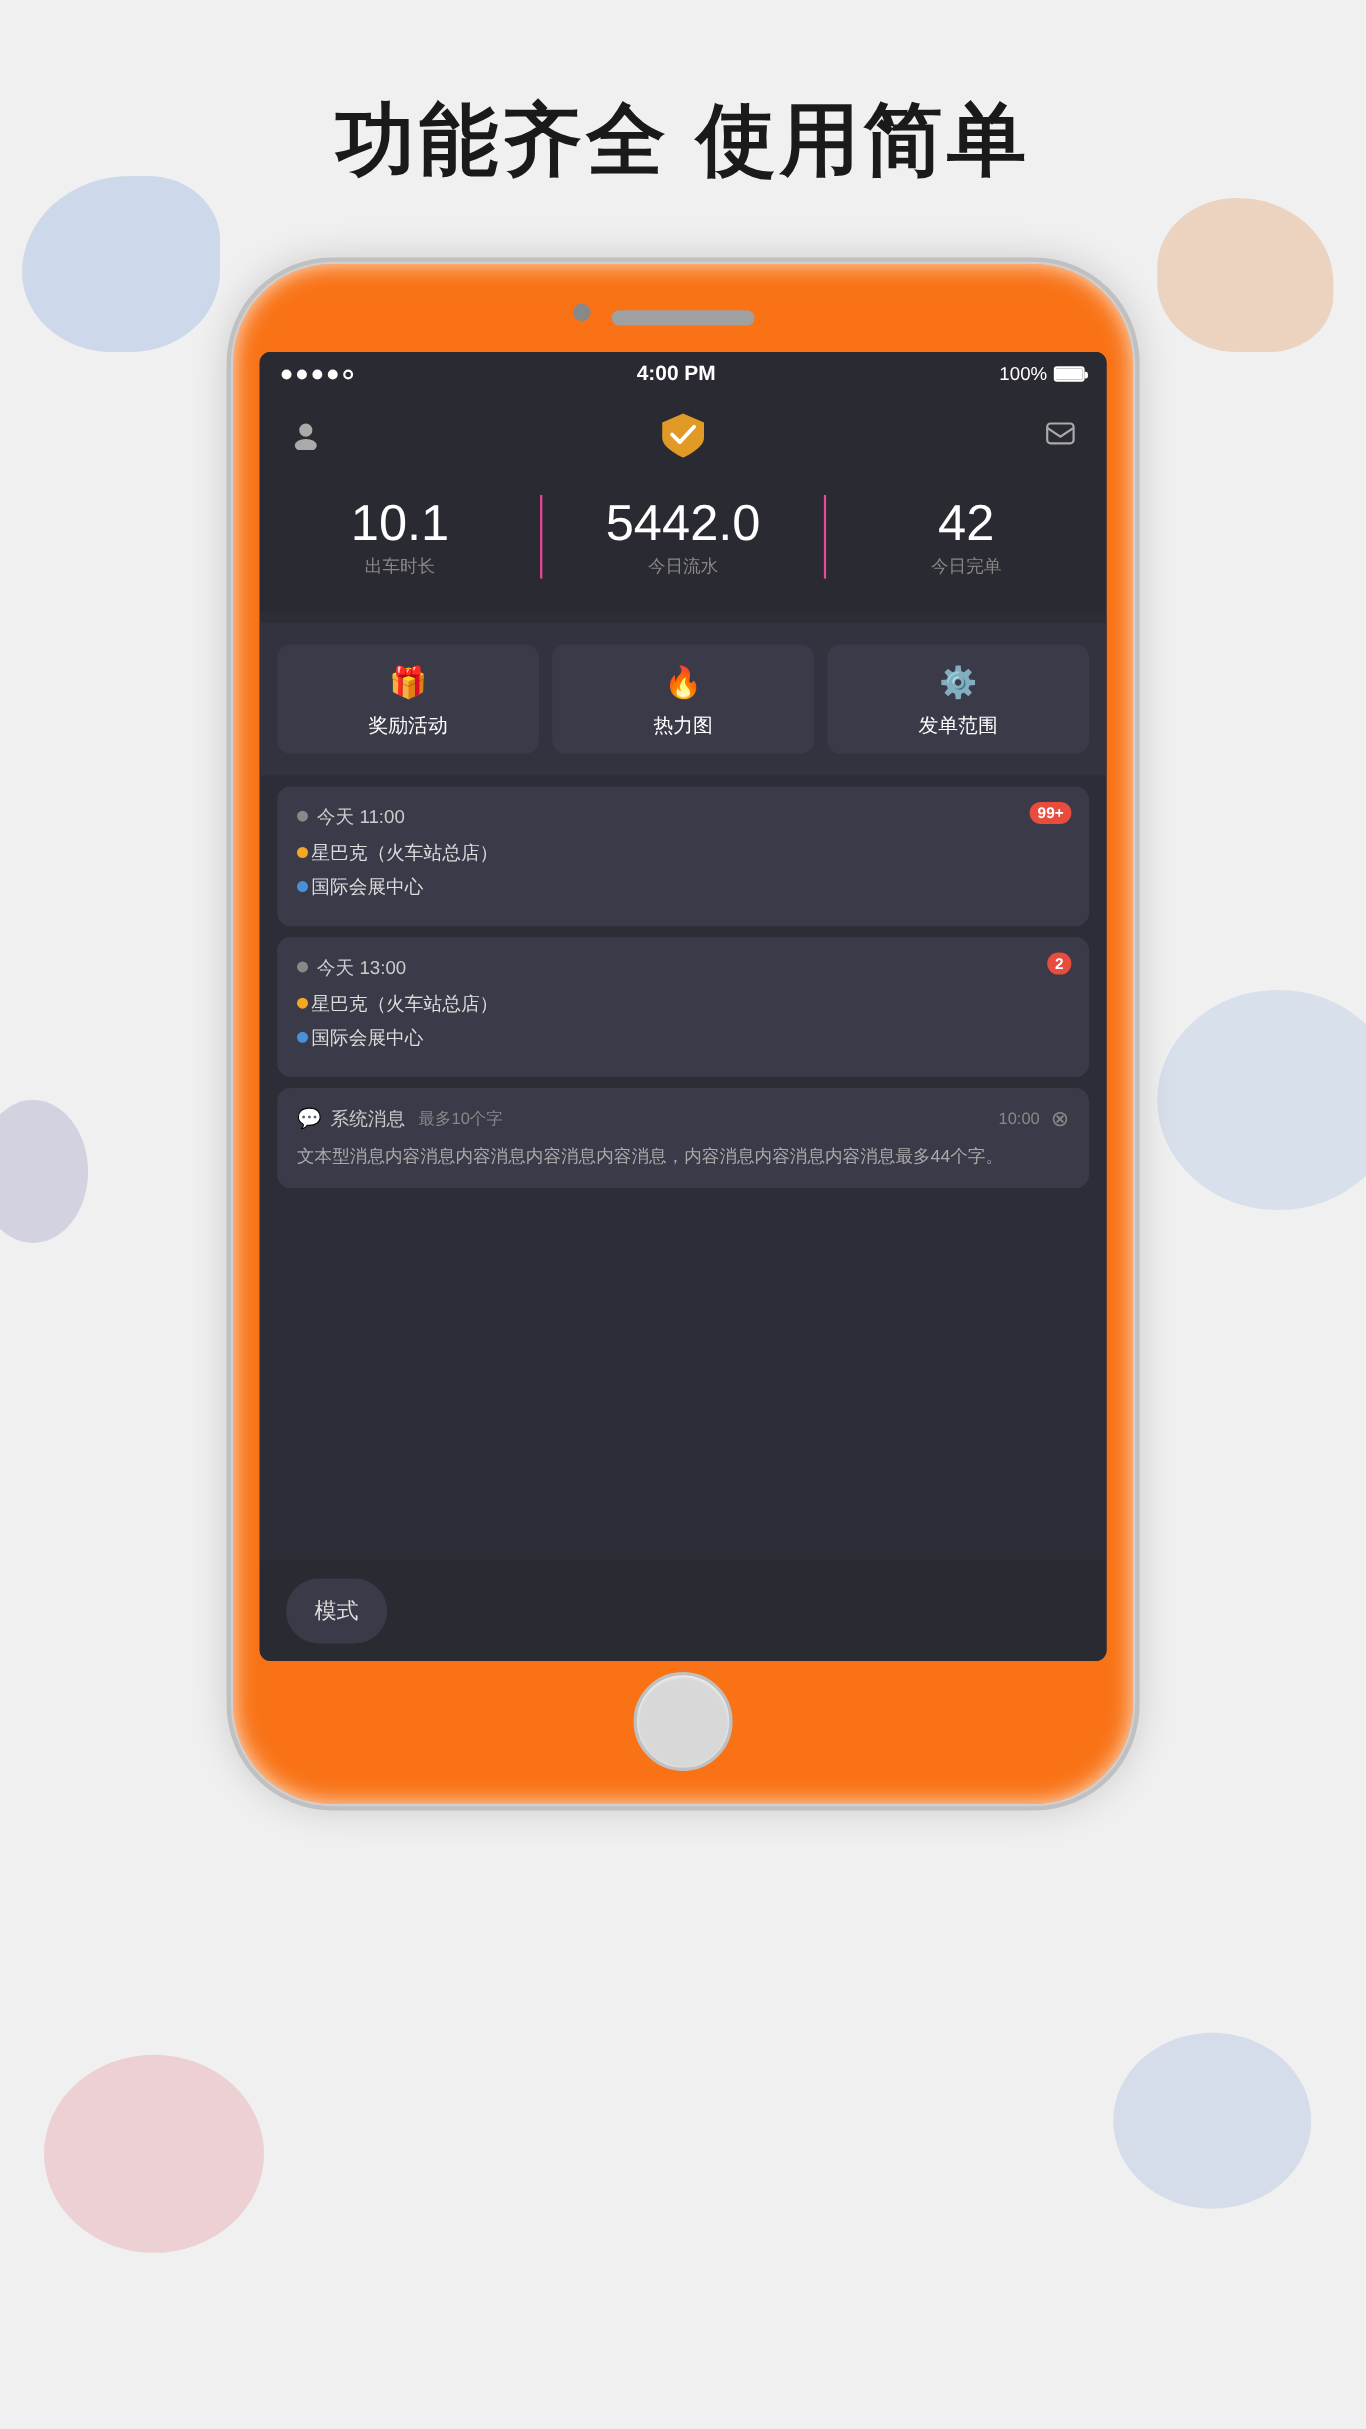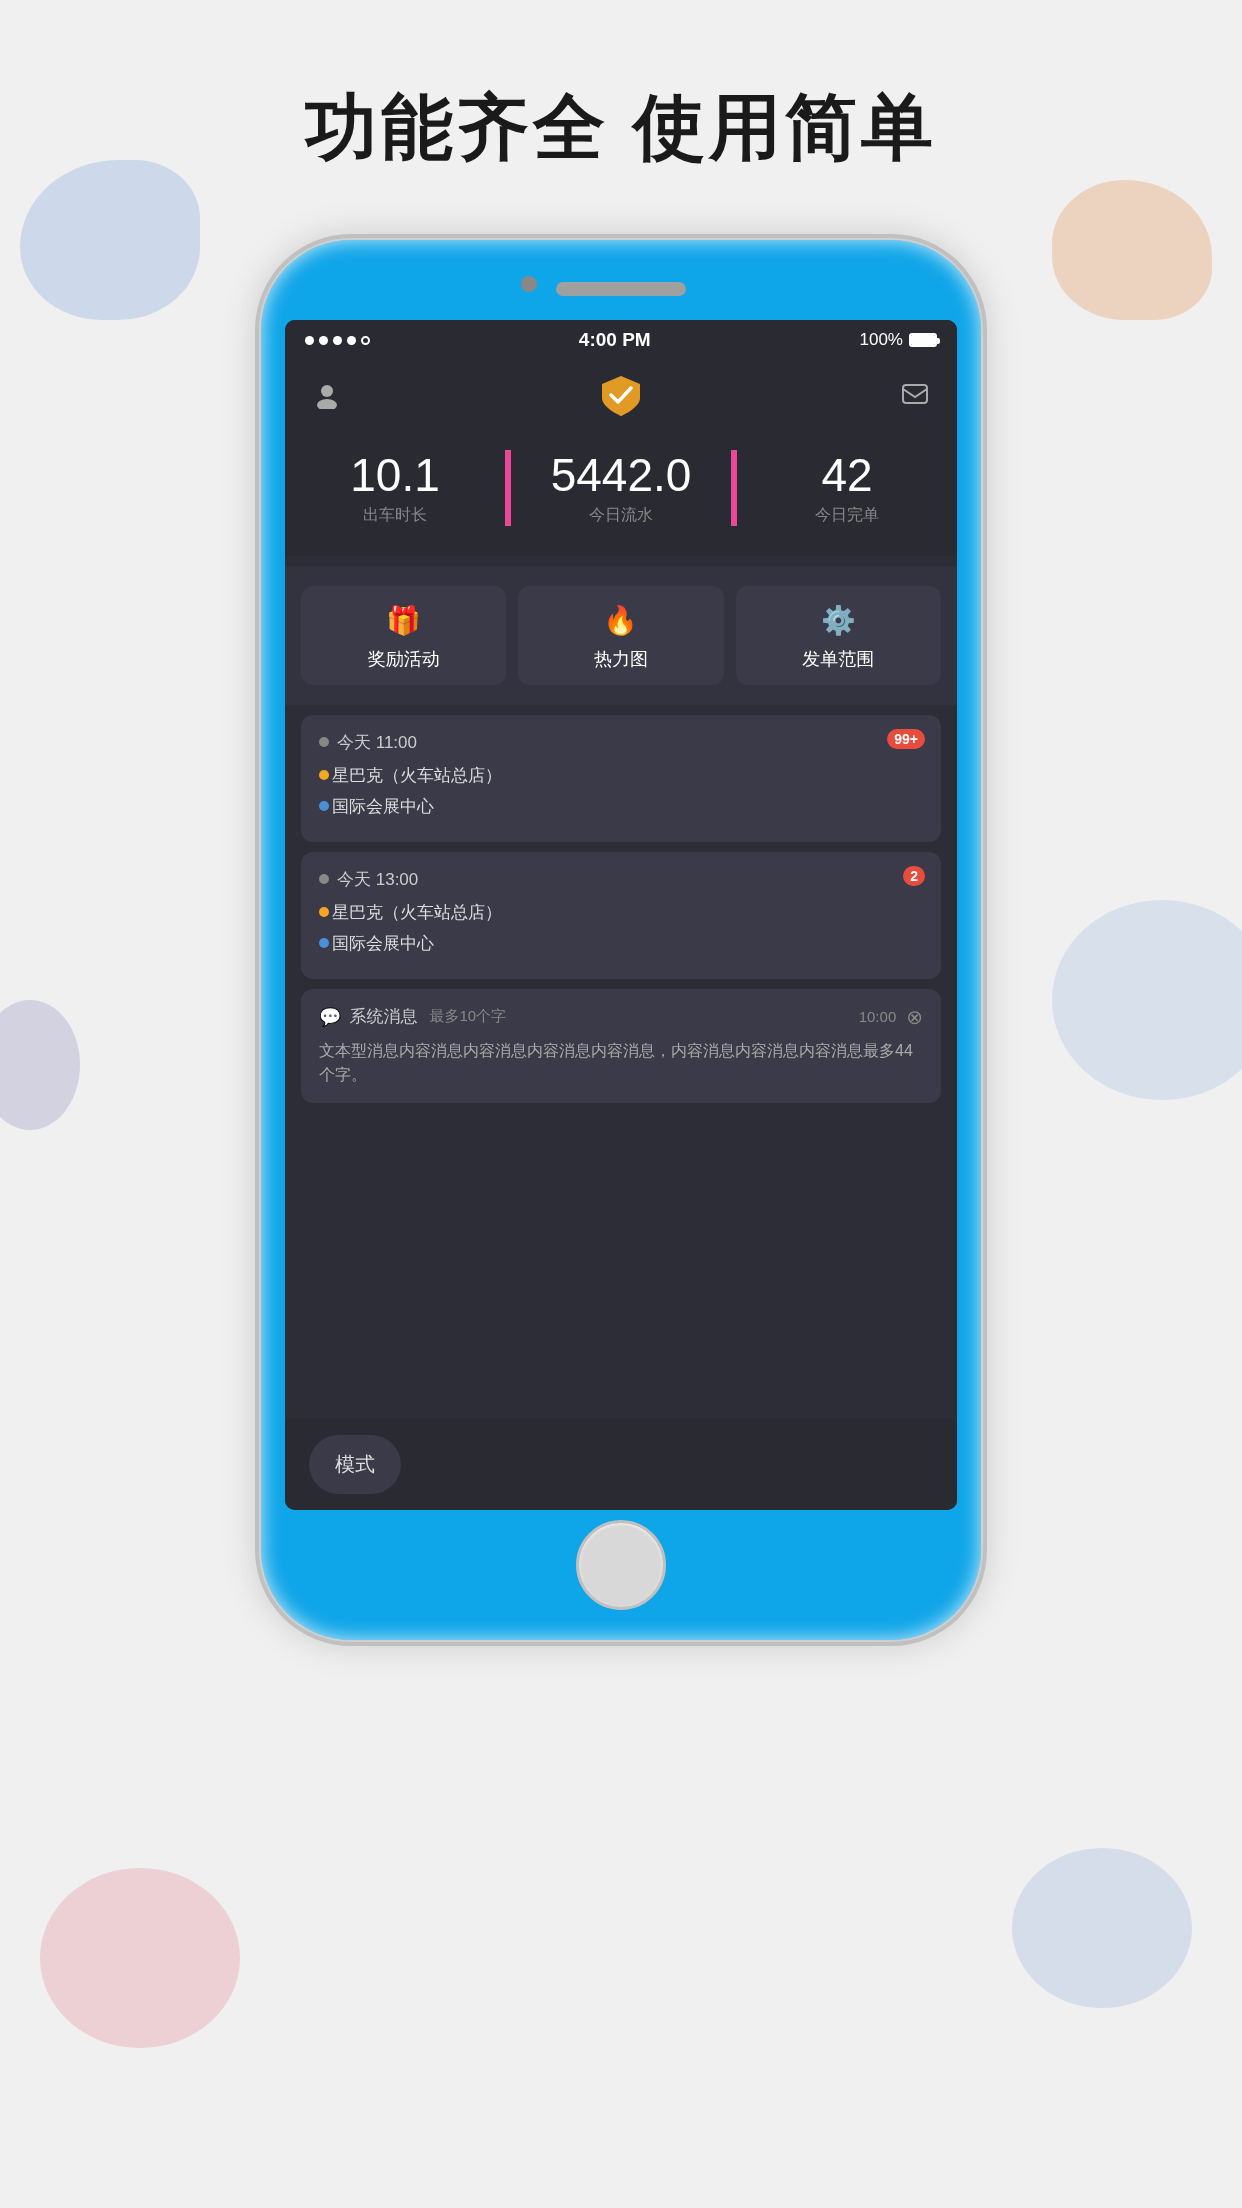--- a/index.html
+++ b/index.html
@@ -79,9 +79,9 @@
       top: 240px;
       left: 50%;
       transform: translateX(-50%);
-      width: 720px;
+      width: 818px;
       height: 1400px;
-      background: #0ea5e9;
+      background: #f97316;
       border-radius: 90px;
       box-shadow:
         0 0 0 2px #d0d0d0,

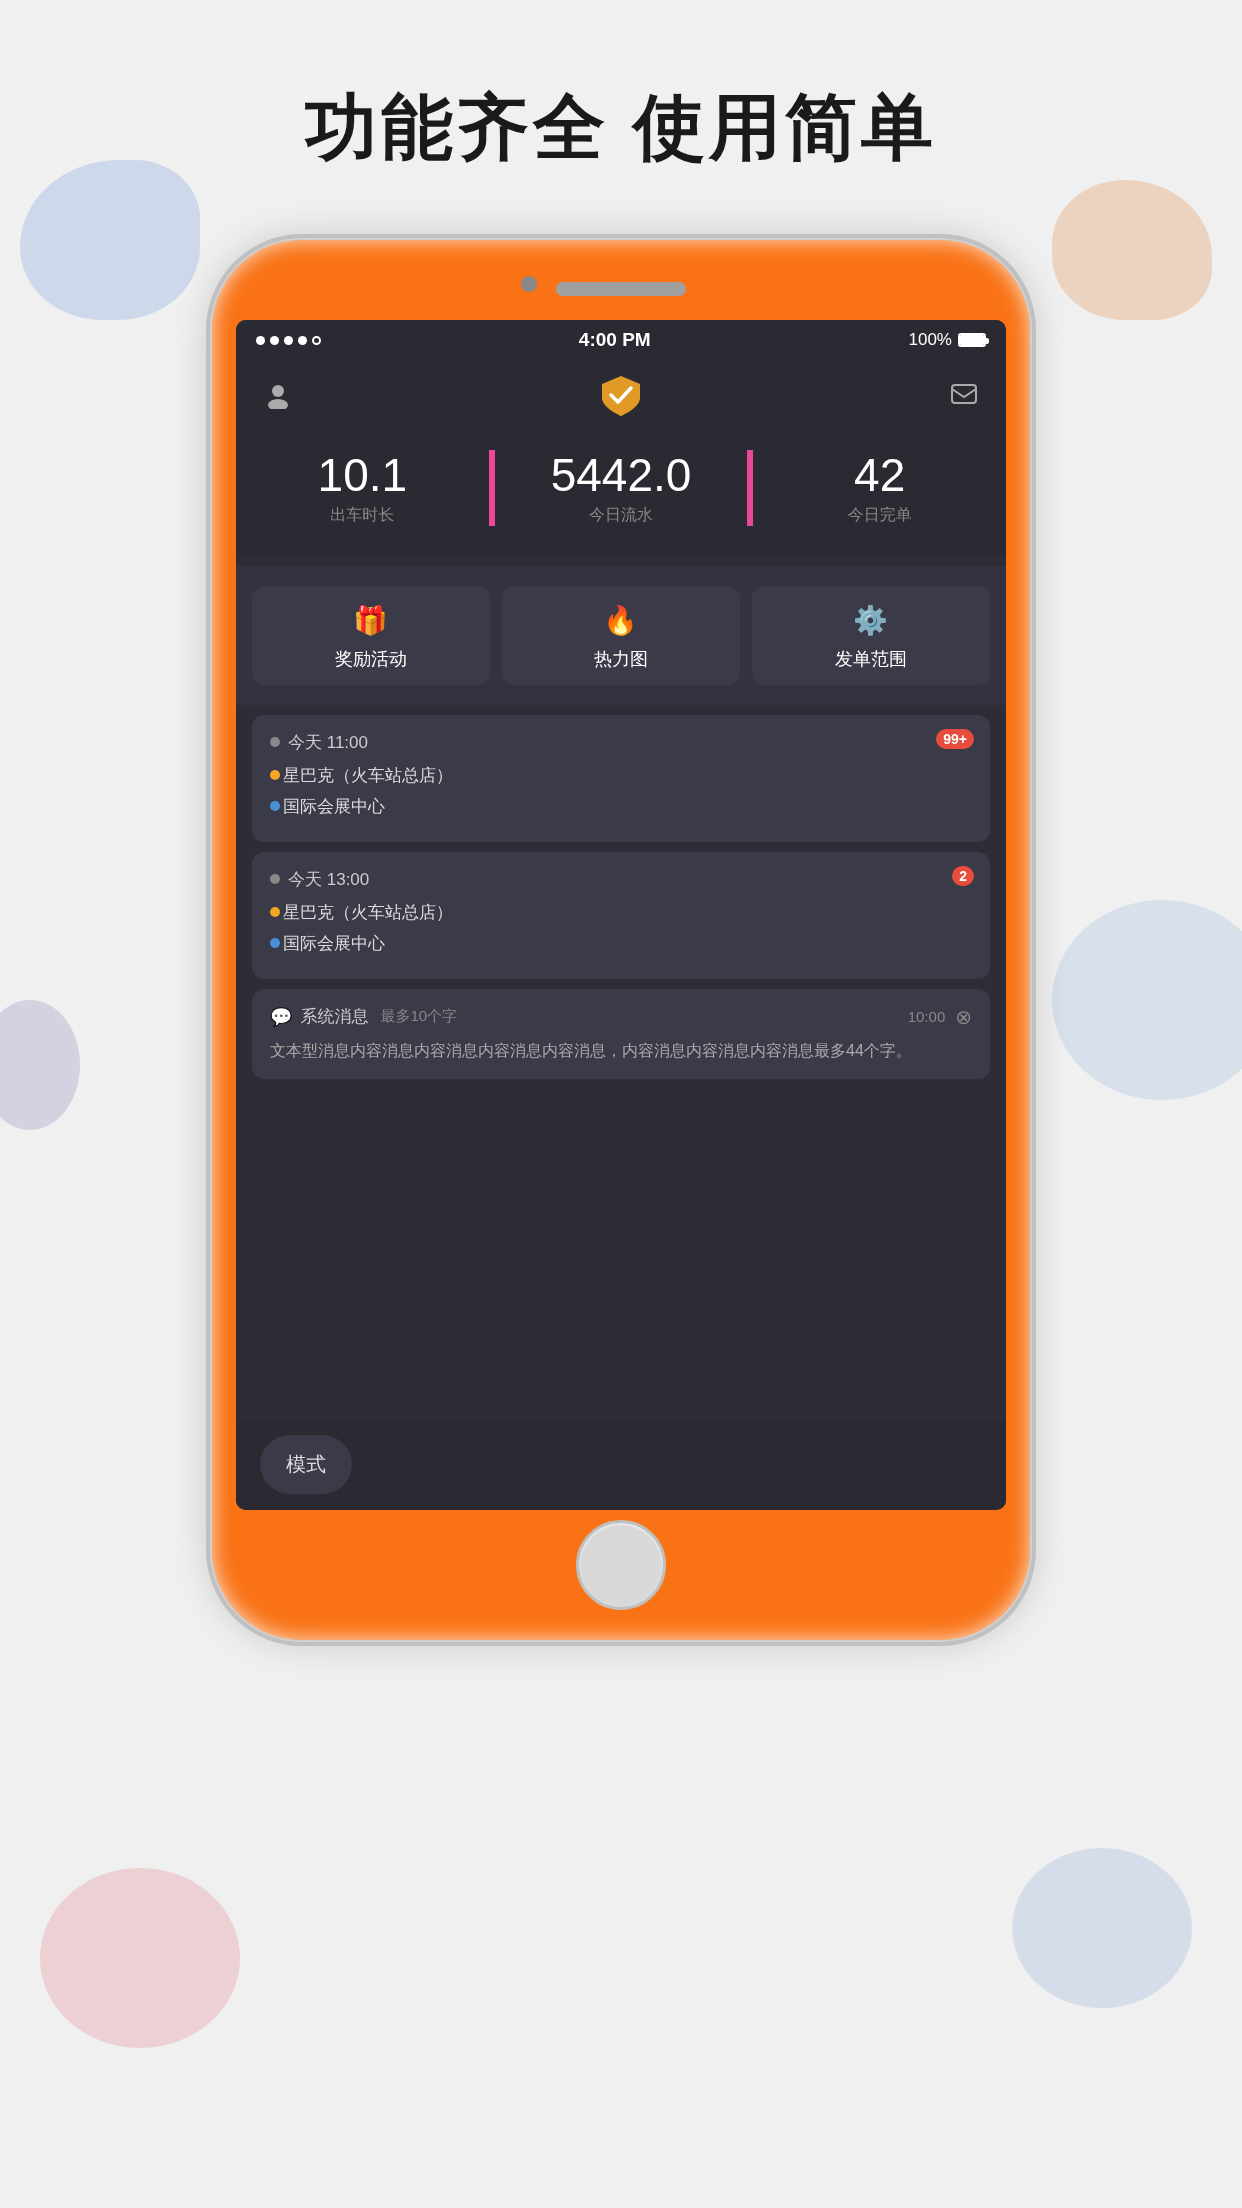--- a/index.html
+++ b/index.html
@@ -210,7 +210,7 @@
       flex: 1;
     }
     .stat-item + .stat-item {
-      border-left: 6px solid #ec4899;
+      border-left: 2px solid #ec4899;
     }
     .stat-value {
       font-size: 46px;

